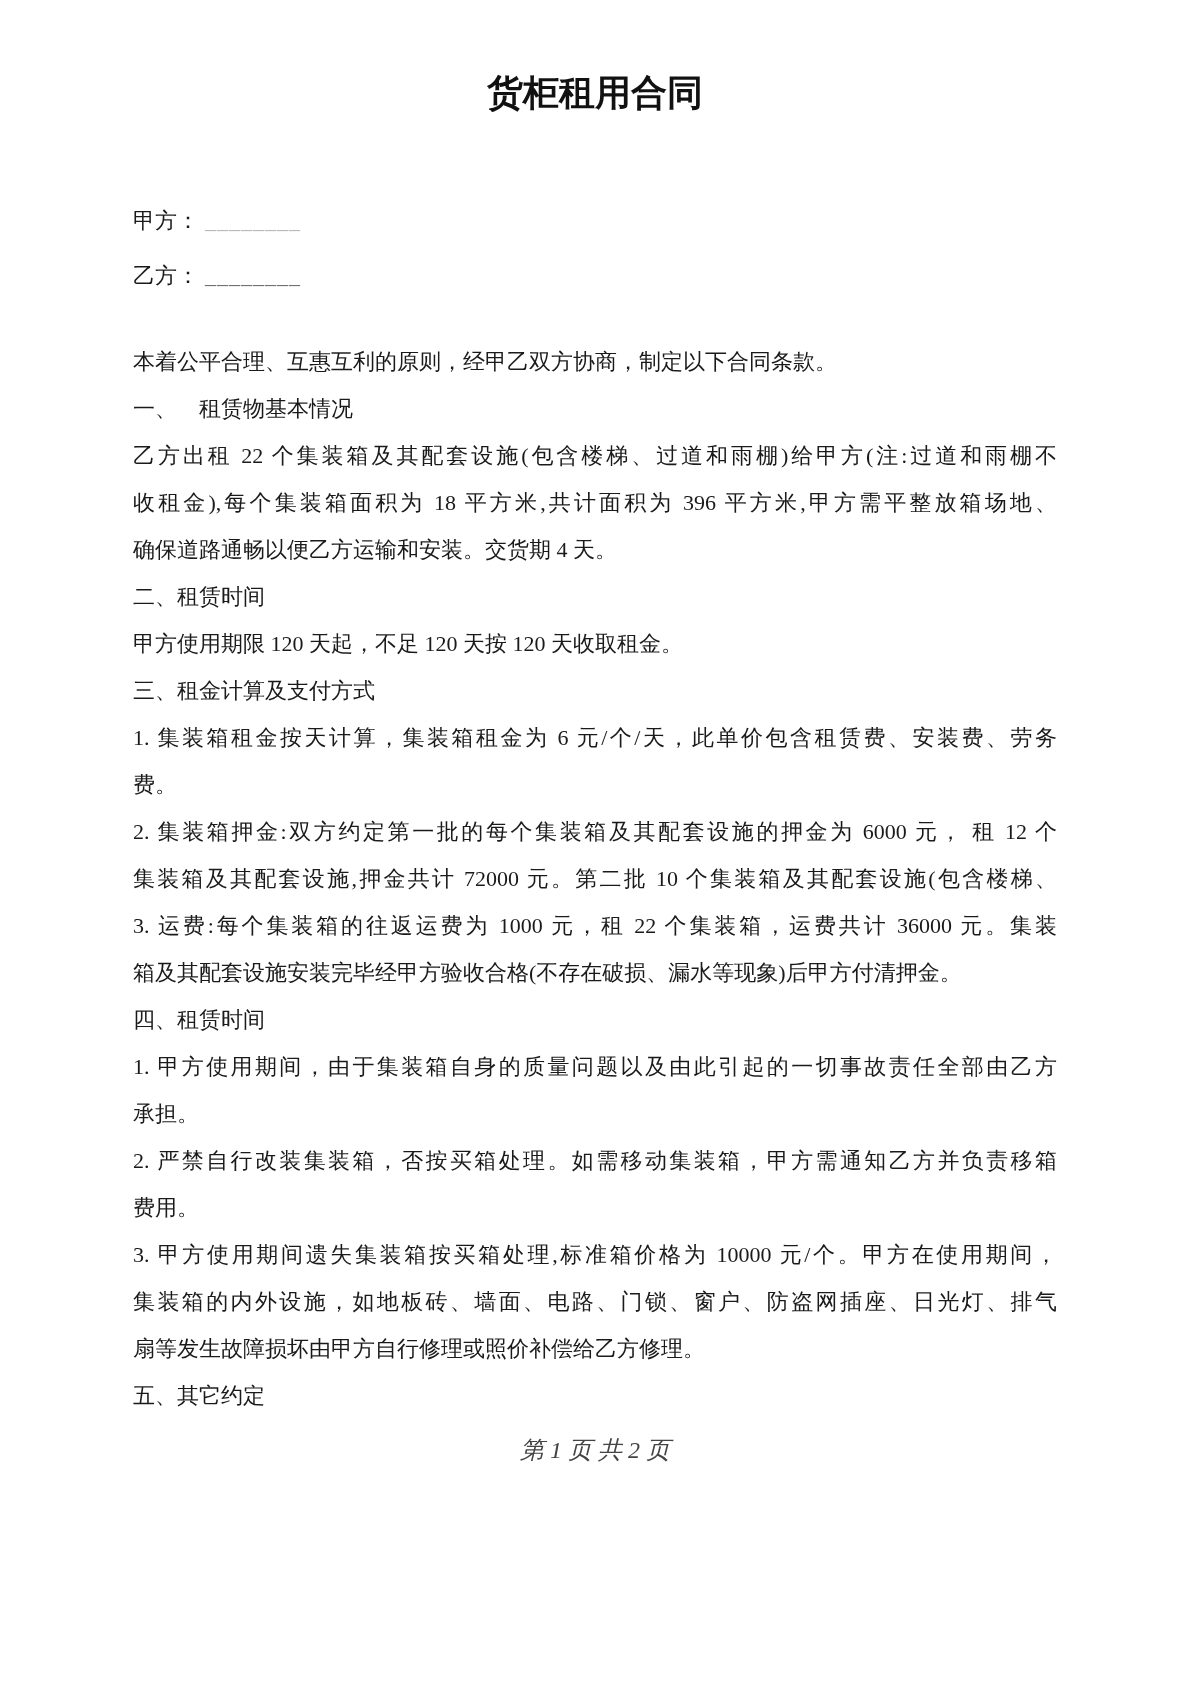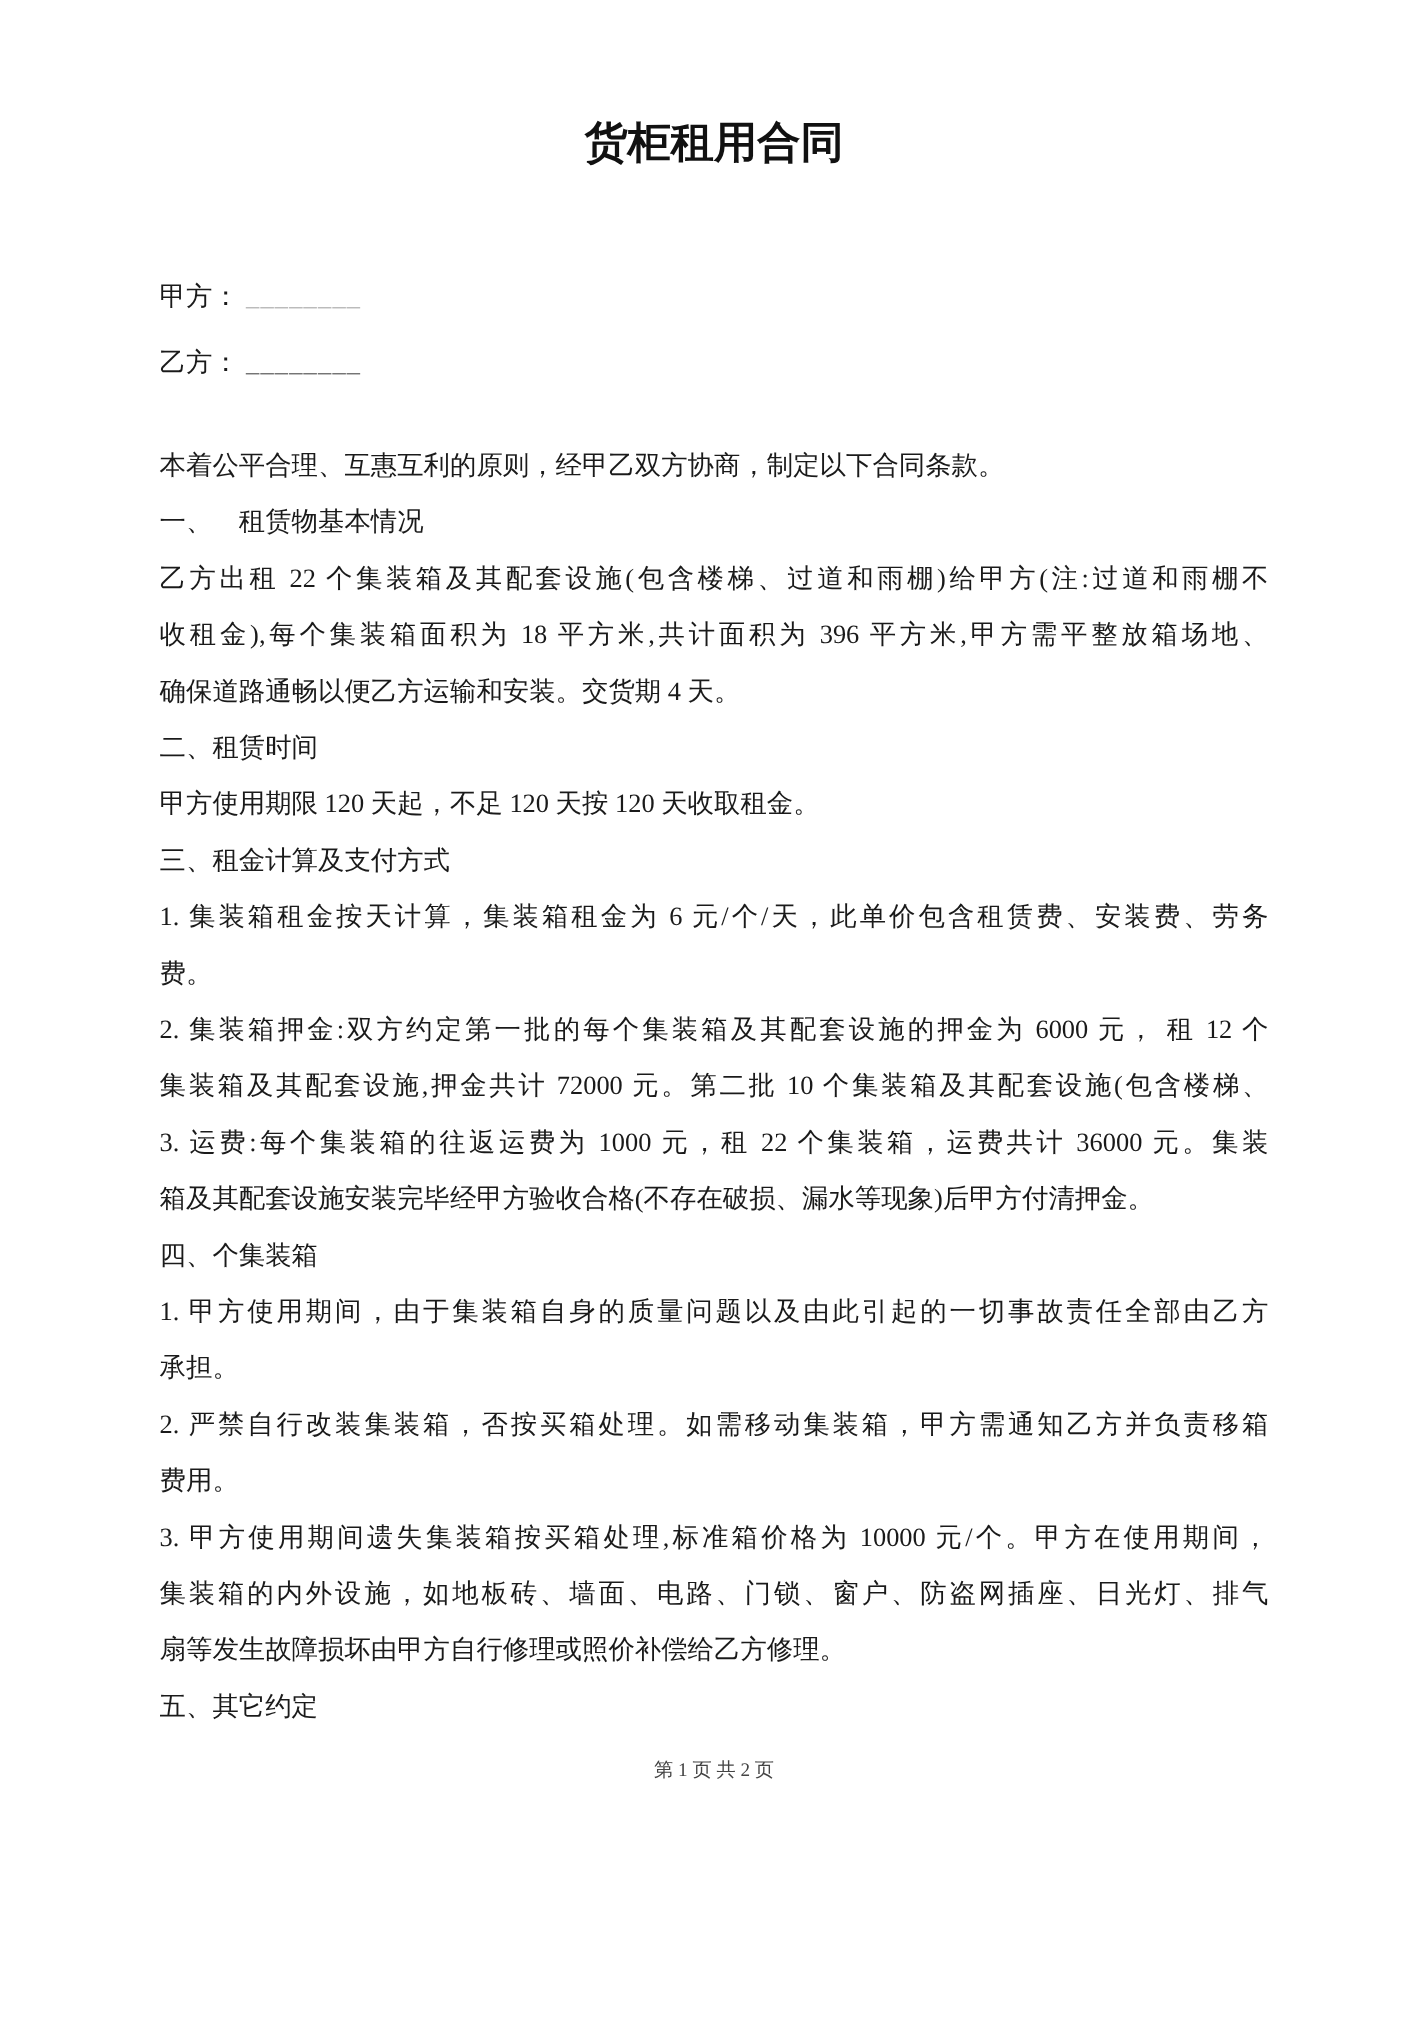--- a/index.html
+++ b/index.html
@@ -17,7 +17,7 @@
   }
   .doc-title {
     margin: 0;
-    padding-top: 95px;
+    padding-top: 69px;
     font-size: 36px;
     line-height: 48px;
     font-weight: bold;

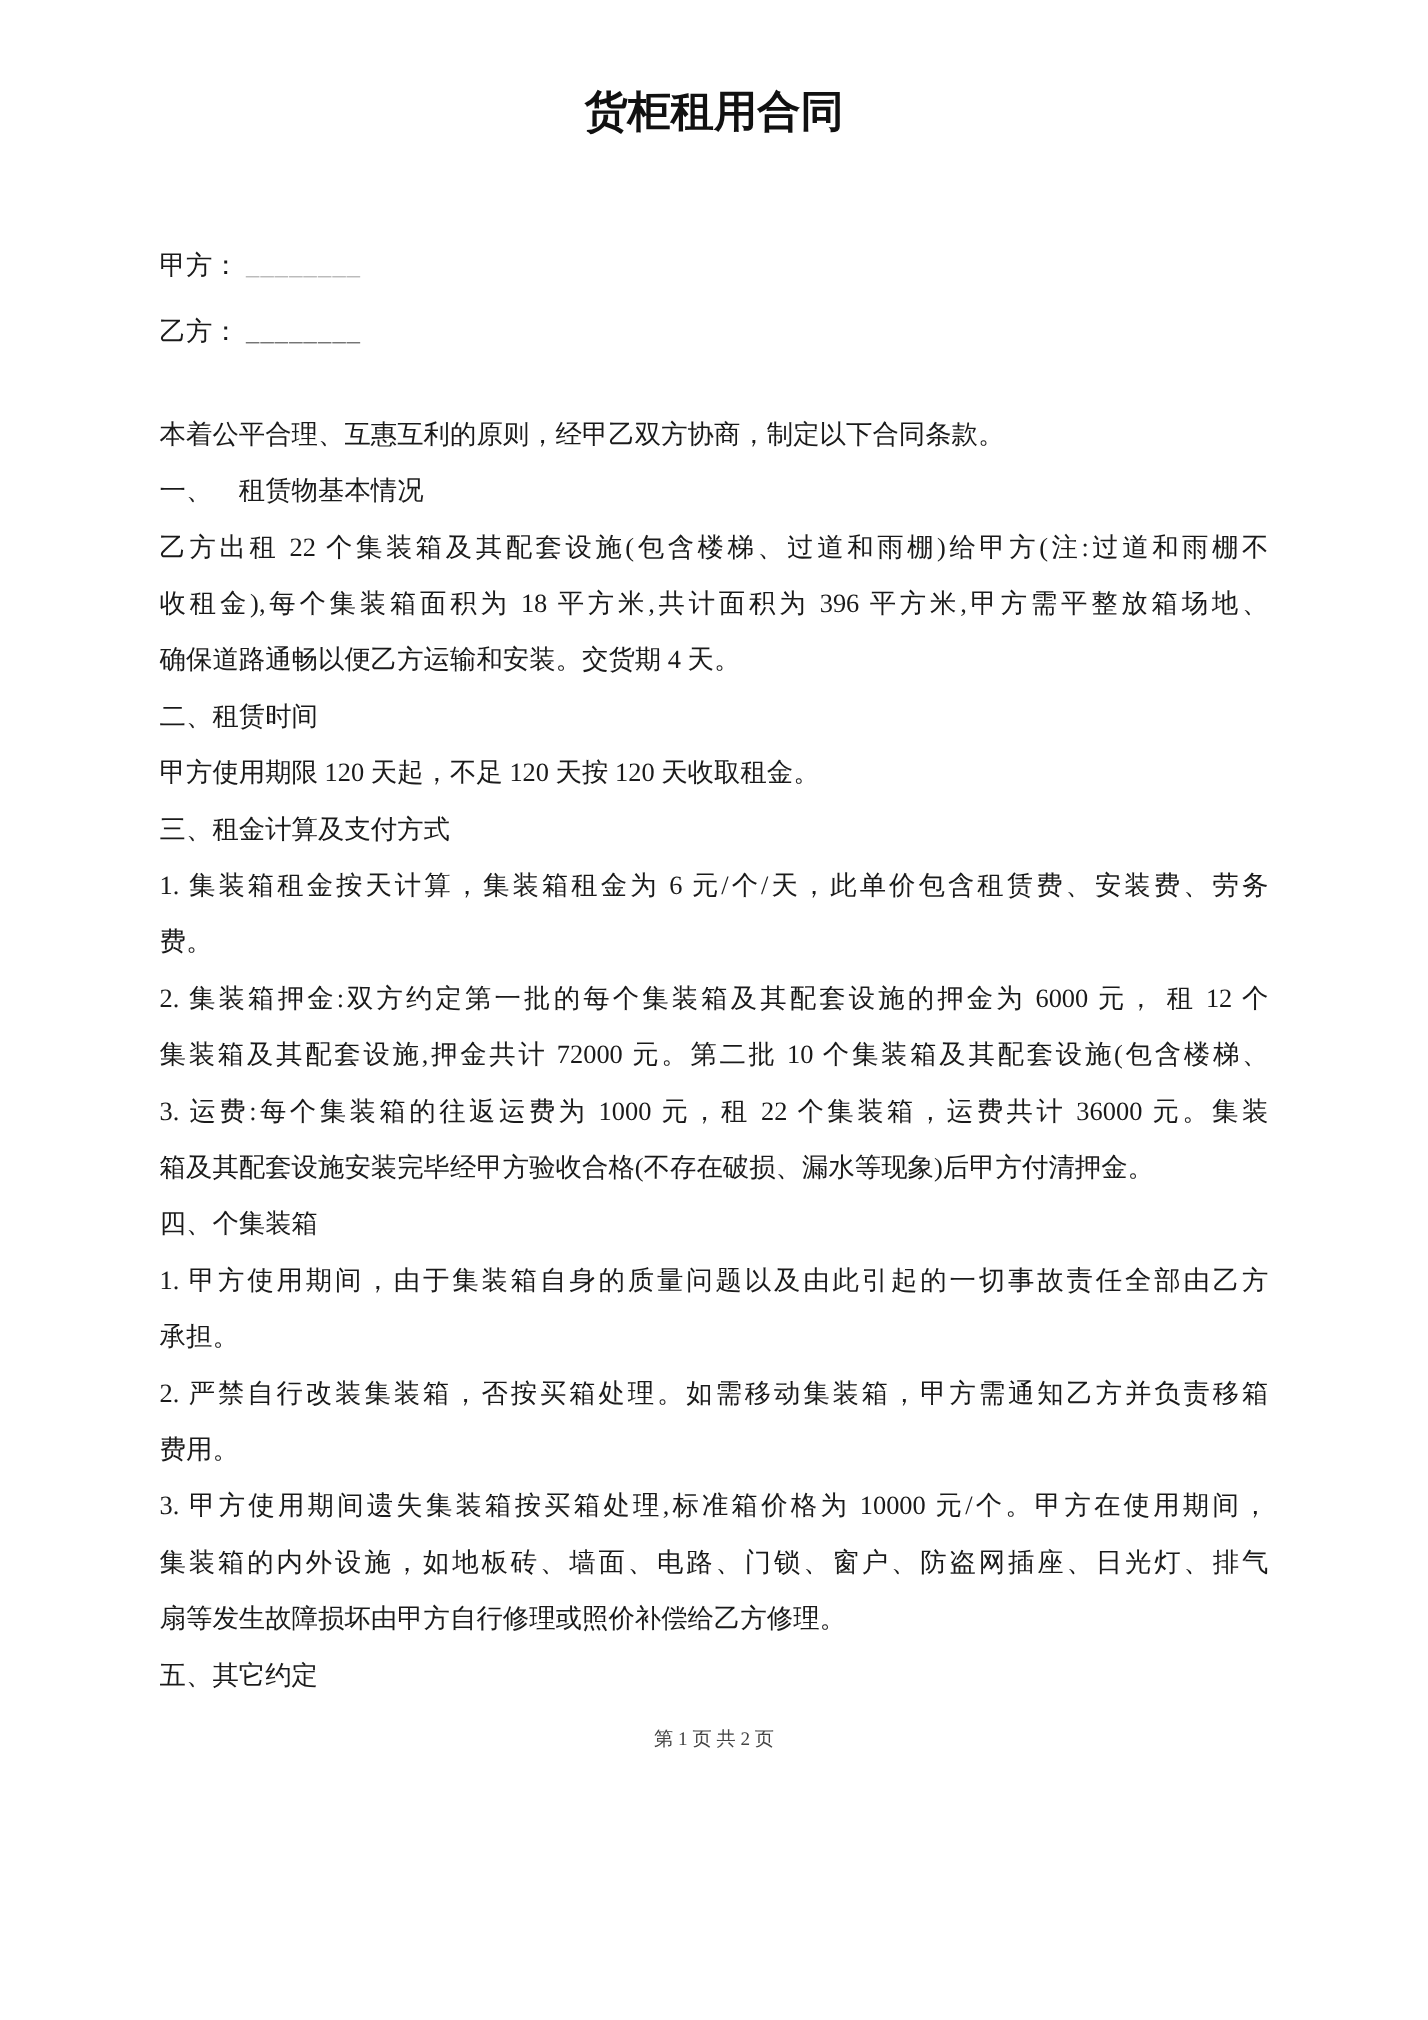--- a/index.html
+++ b/index.html
@@ -85,7 +85,7 @@
       <div class="line j">集装箱及其配套设施,押金共计 72000 元。第二批 10 个集装箱及其配套设施(包含楼梯、</div>
       <div class="line j">3. 运费:每个集装箱的往返运费为 1000 元，租 22 个集装箱，运费共计 36000 元。集装</div>
       <div class="line">箱及其配套设施安装完毕经甲方验收合格(不存在破损、漏水等现象)后甲方付清押金。</div>
-      <div class="line">四、个集装箱</div>
+      <div class="line">四、租赁时间</div>
       <div class="line j">1. 甲方使用期间，由于集装箱自身的质量问题以及由此引起的一切事故责任全部由乙方</div>
       <div class="line">承担。</div>
       <div class="line j">2. 严禁自行改装集装箱，否按买箱处理。如需移动集装箱，甲方需通知乙方并负责移箱</div>

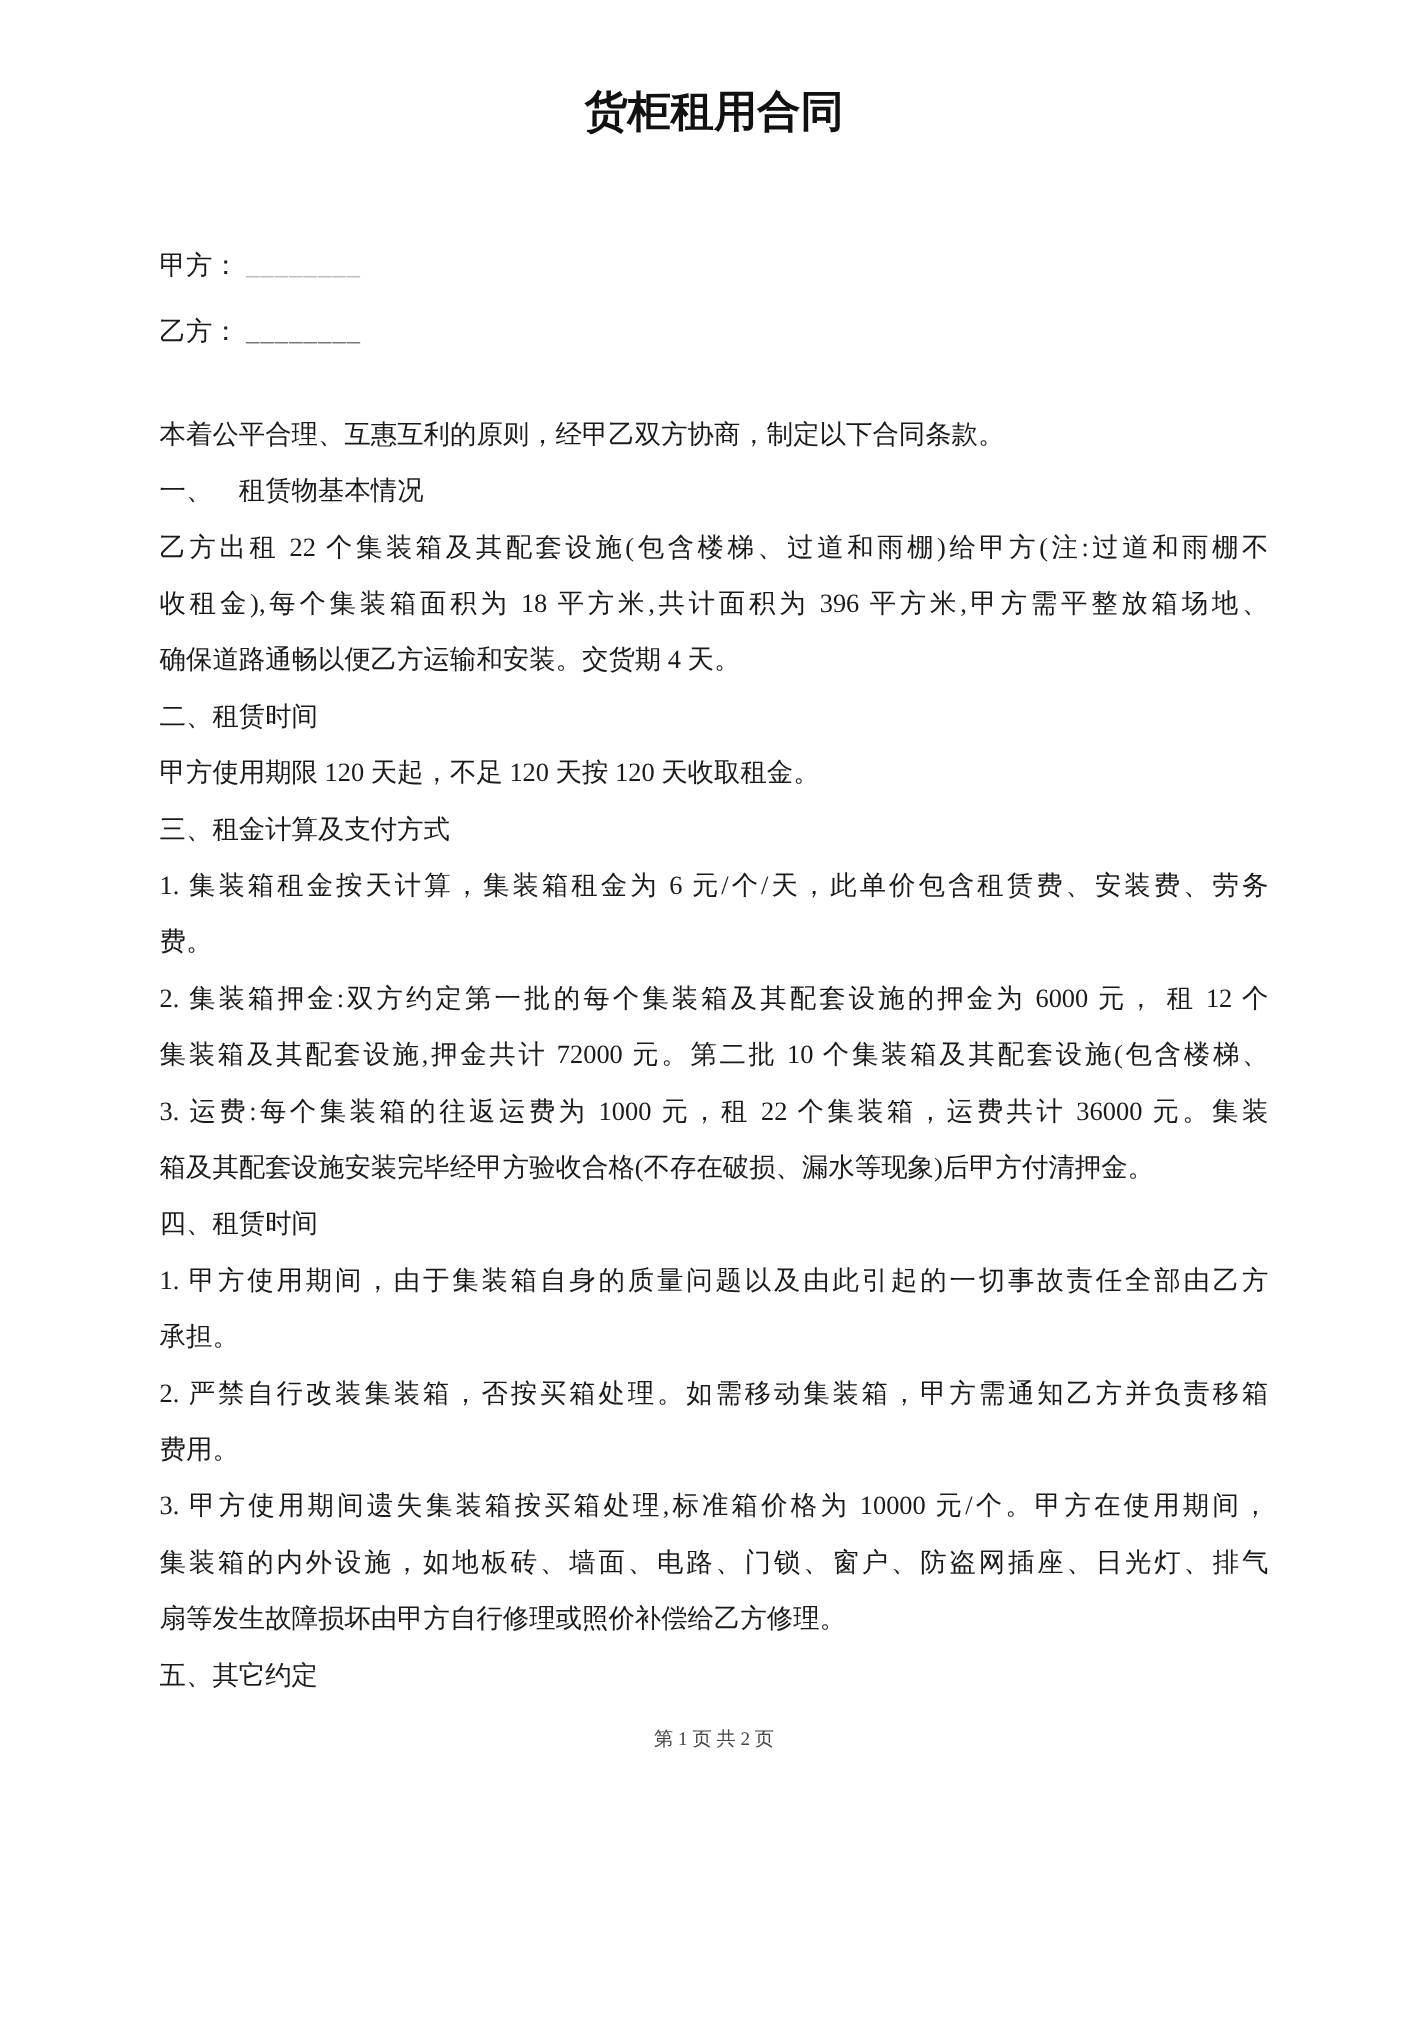--- a/index.html
+++ b/index.html
@@ -50,9 +50,10 @@
   .page-footer {
     margin-top: 18px;
     text-align: center;
-    font-size: 16px;
+    font-size: 24px;
     line-height: 26px;
     color: #444444;
+    font-style: italic;
   }
 </style>
 </head>

